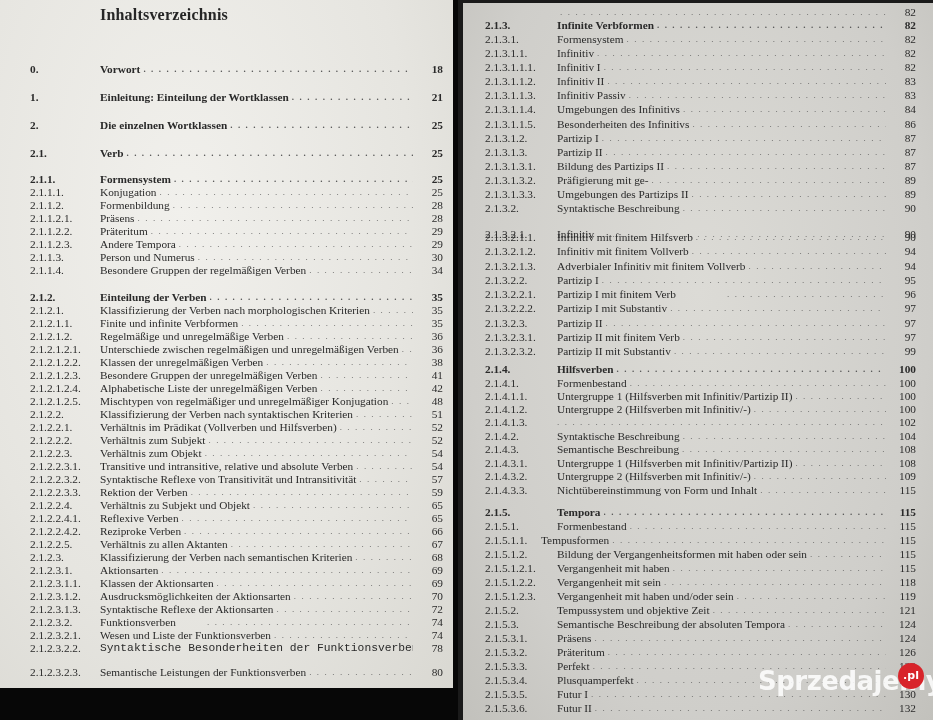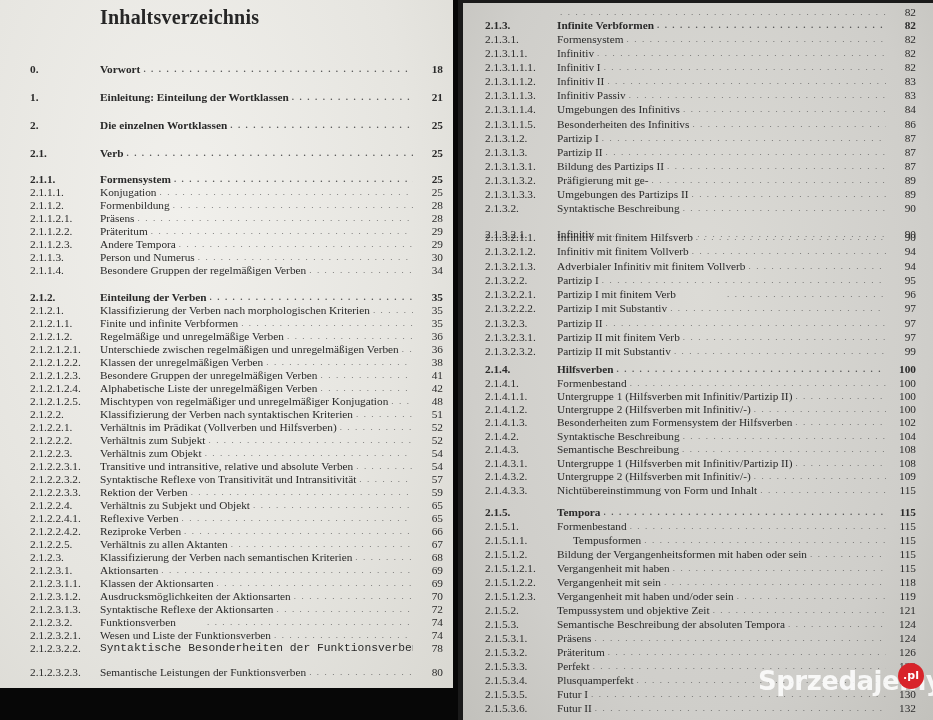--- a/index.html
+++ b/index.html
@@ -11,7 +11,7 @@
   #right-page { left:458px; top:0; width:475px; height:720px;
     border-left:5px solid #1a1a1a; border-top:3px solid #1a1a1a;
     background: radial-gradient(ellipse at 50% 40%, #dcdbd6 0%, #cfceca 70%, #c2c1bc 100%); }
-  .title { position:absolute; left:100px; top:6px; font-size:20px; font-weight:bold; color:#262626; letter-spacing:0.2px; }
+  .title { position:absolute; left:100px; top:6px; font-size:16px; font-weight:bold; color:#262626; letter-spacing:0.2px; }
   .toc { position:absolute; list-style:none; margin:0; padding:0; }
   .row { position:absolute; left:0; right:0; height:14px; line-height:14px; font-size:11.3px; white-space:nowrap; }
   .num { position:absolute; left:0; }

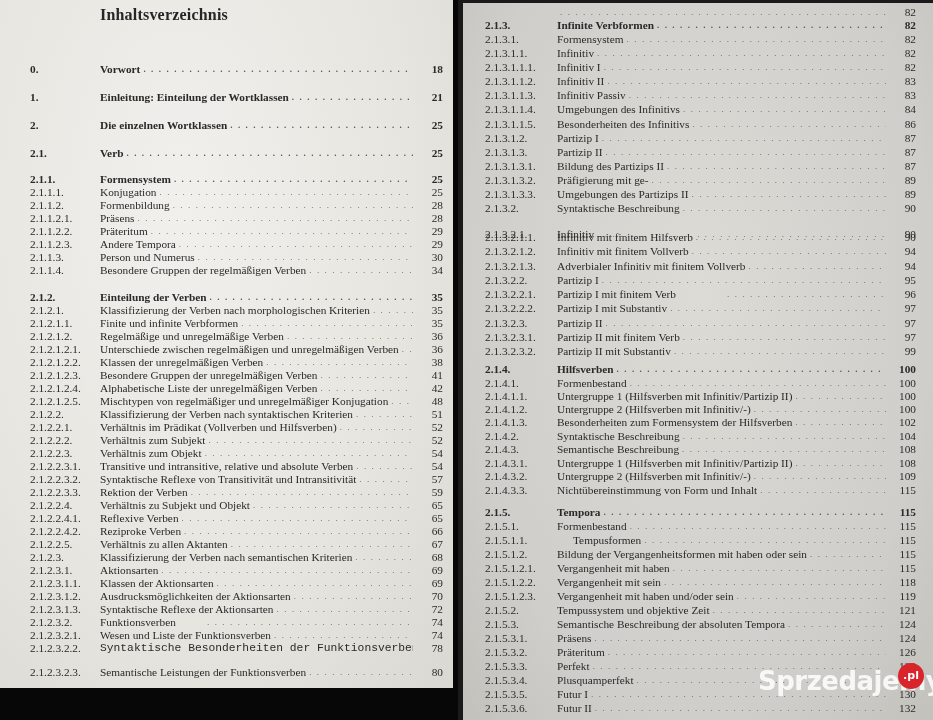--- a/index.html
+++ b/index.html
@@ -600,7 +600,6 @@
       <div class="row" style="top: 412px;">
         <span class="num">2.1.4.1.3.</span>
         <span class="lbl" style="left: 72px;">
-          <span class="t">Besonderheiten zum Formensystem der Hilfsverben</span>
           <span class="d">. . . . . . . . . . . . . . . . . . . . . . . . . . . . . . . . . . . . . . . . . . . . . . . . . . . . . . . . . . . . . . . . . . . . . . . . . . . . . . . . </span>
         </span>
         <span class="pg">102</span>

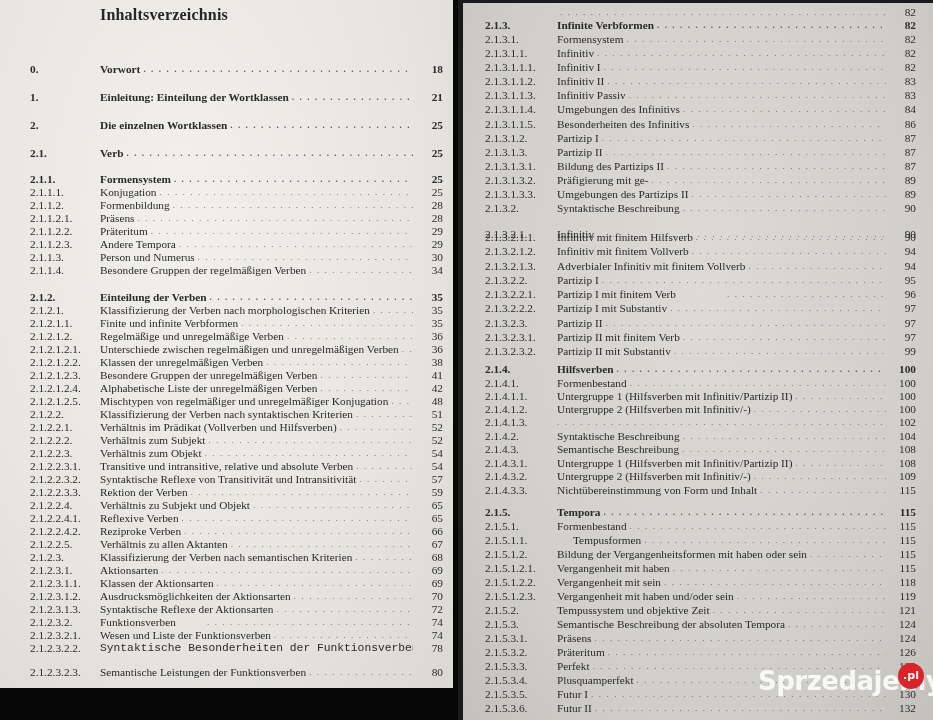--- a/index.html
+++ b/index.html
@@ -662,7 +662,7 @@
       </div>
       <div class="row" style="top: 530px;">
         <span class="num">2.1.5.1.1.</span>
-        <span class="lbl" style="left: 88px;">
+        <span class="lbl" style="left: 56px;">
           <span class="t">Tempusformen</span>
           <span class="d">. . . . . . . . . . . . . . . . . . . . . . . . . . . . . . . . . . . . . . . . . . . . . . . . . . . . . . . . . . . . . . . . . . . . . . . . . . . . . . . . </span>
         </span>

